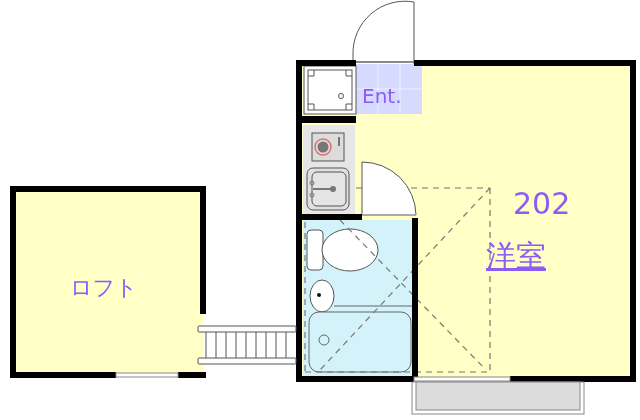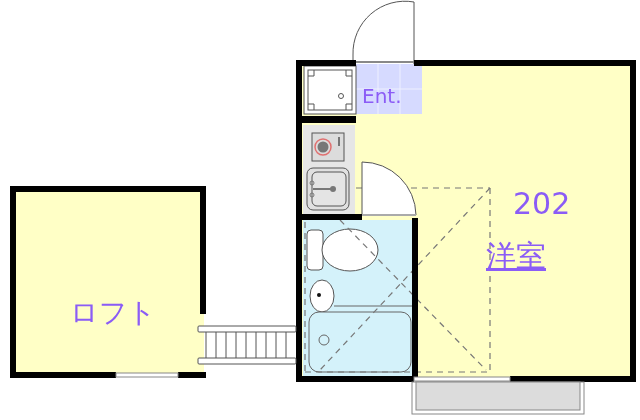--- a/index.html
+++ b/index.html
@@ -9,7 +9,7 @@
   .ent { font-size:20px; }
   .room-no { font-size:30px; }
   .room-type { font-size:30px;text-decoration:underline; }
-  .loft { font-size:28px;margin-top:21px; }
+  .loft { font-size:22px; }
 </style>
 </head>
 <body>

